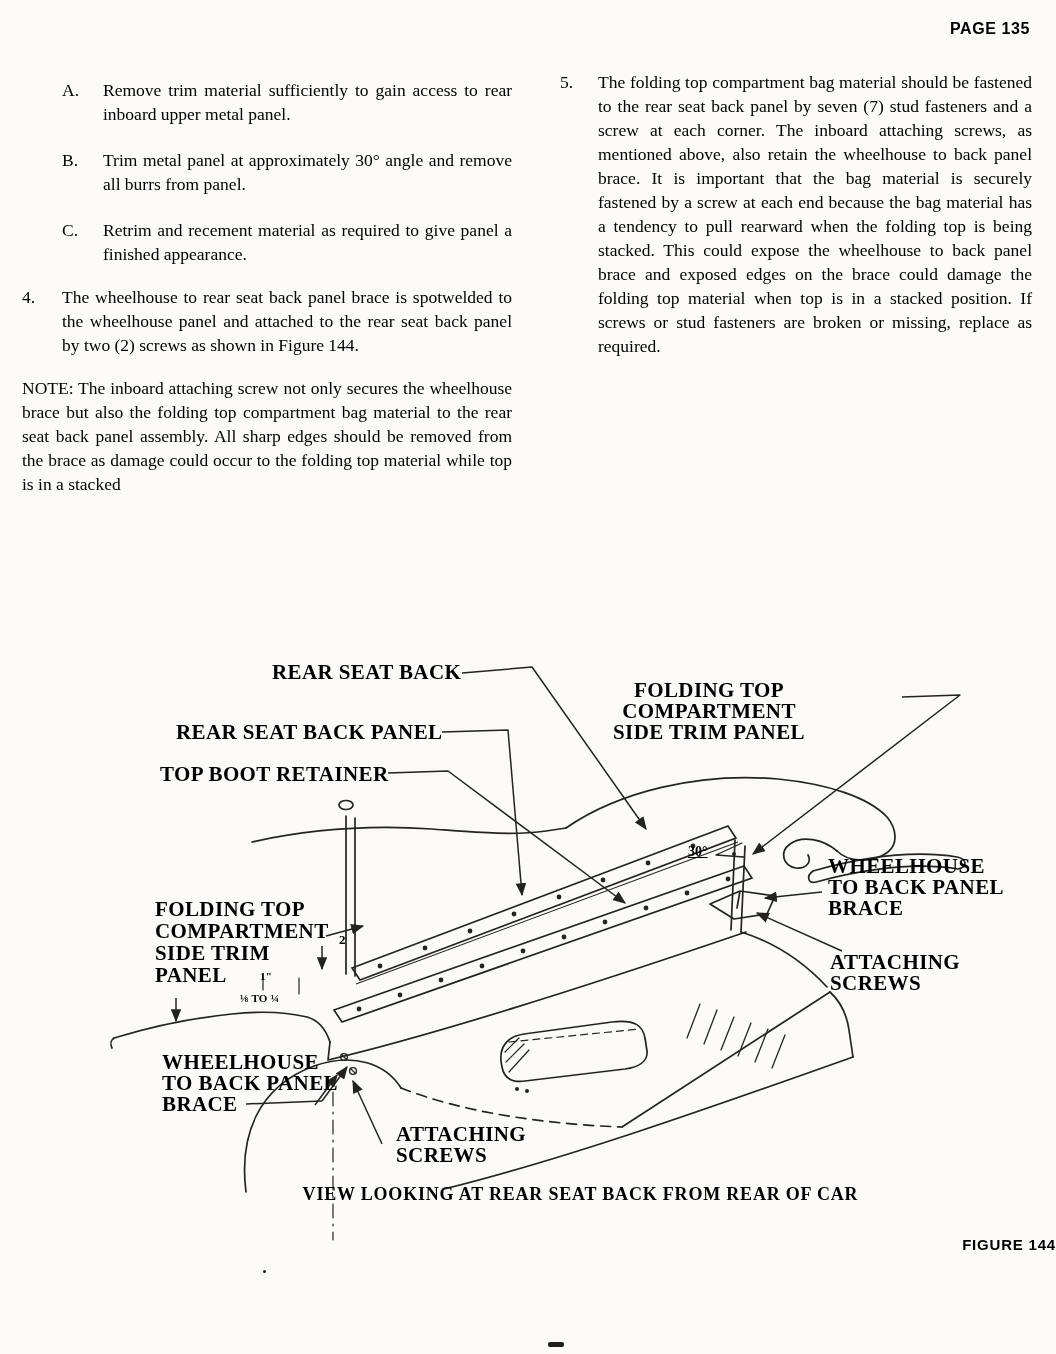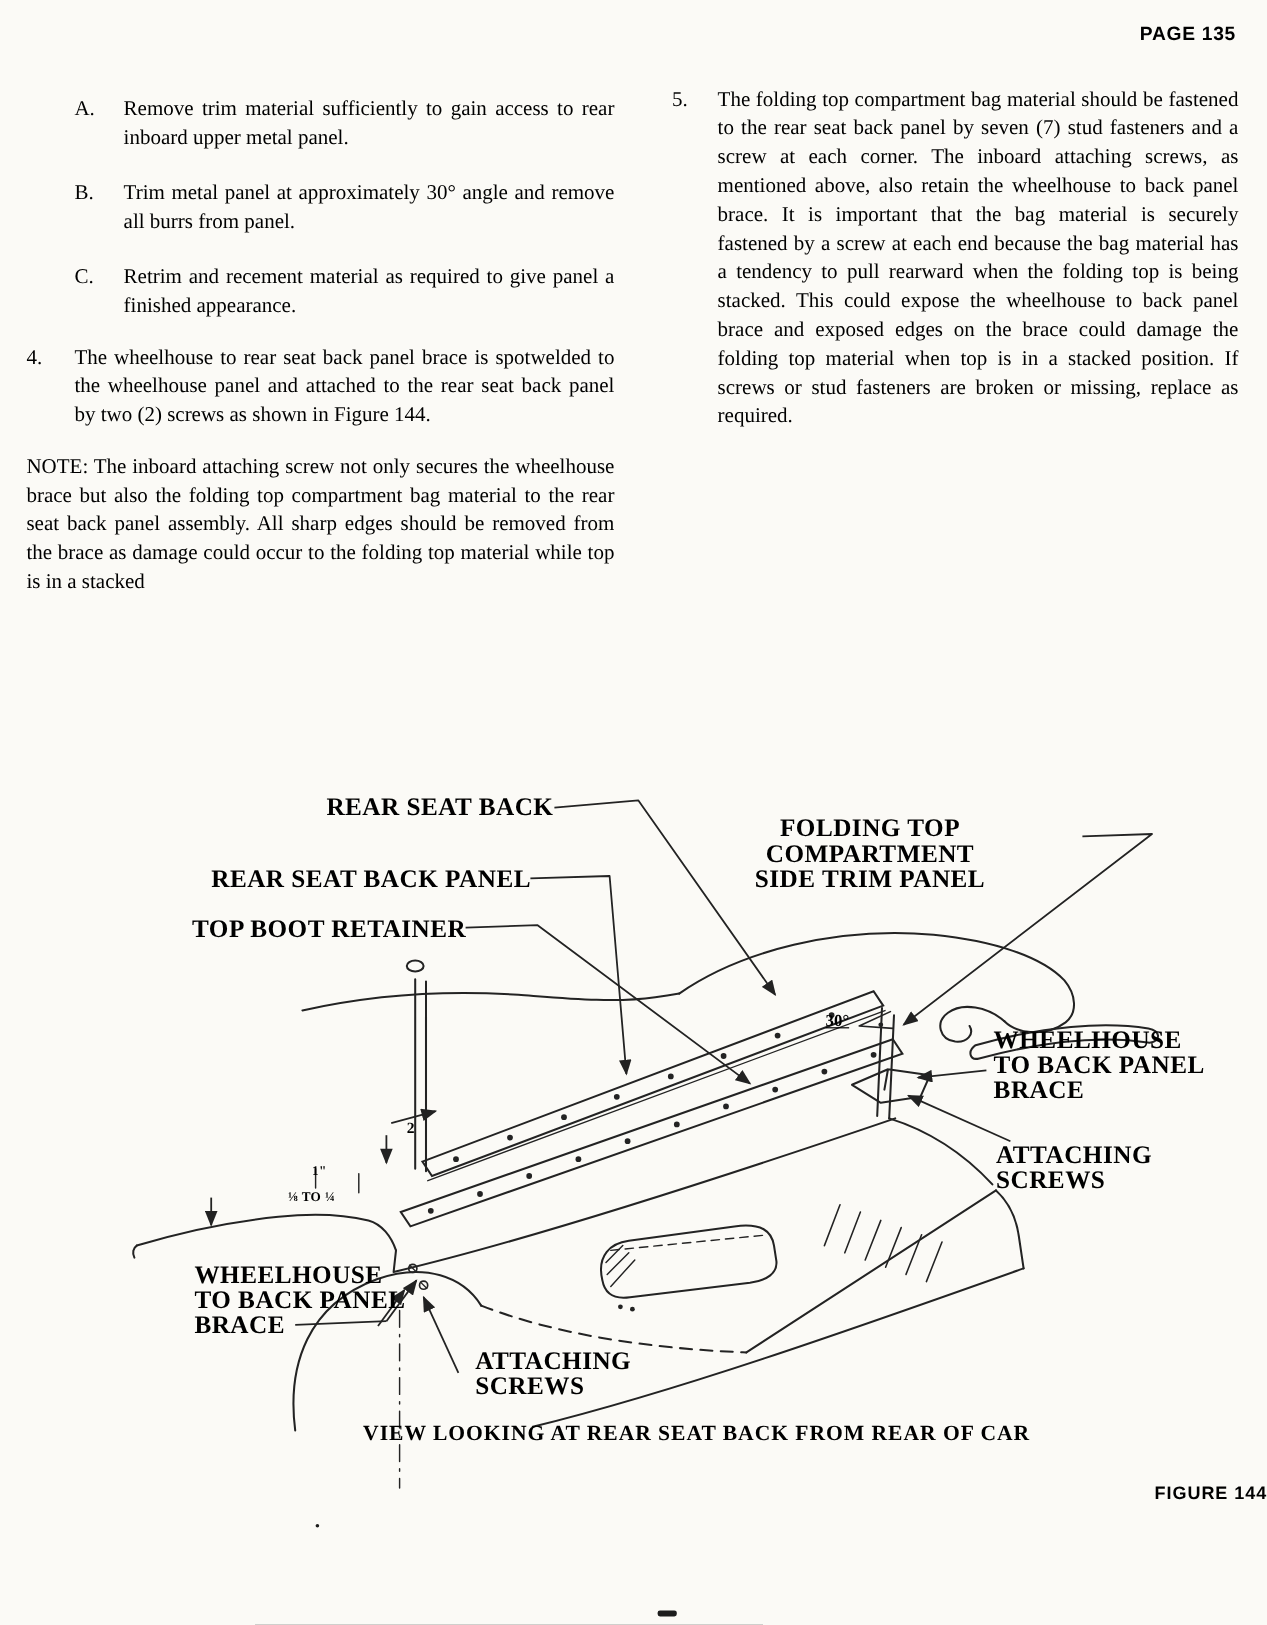--- a/index.html
+++ b/index.html
@@ -194,7 +194,7 @@
     </svg>
 
     <div class="flabel" style="left:272px; top:22px;">REAR SEAT BACK</div>
-    <div class="flabel flabel-center" style="left:564px; top:40px; width:322px;">FOLDING TOP COMPARTMENT
+    <div class="flabel flabel-center" style="left:548px; top:40px; width:322px;">FOLDING TOP COMPARTMENT
 SIDE TRIM PANEL</div>
     <div class="flabel" style="left:176px; top:82px;">REAR SEAT BACK PANEL</div>
     <div class="flabel" style="left:160px; top:124px;">TOP BOOT RETAINER</div>

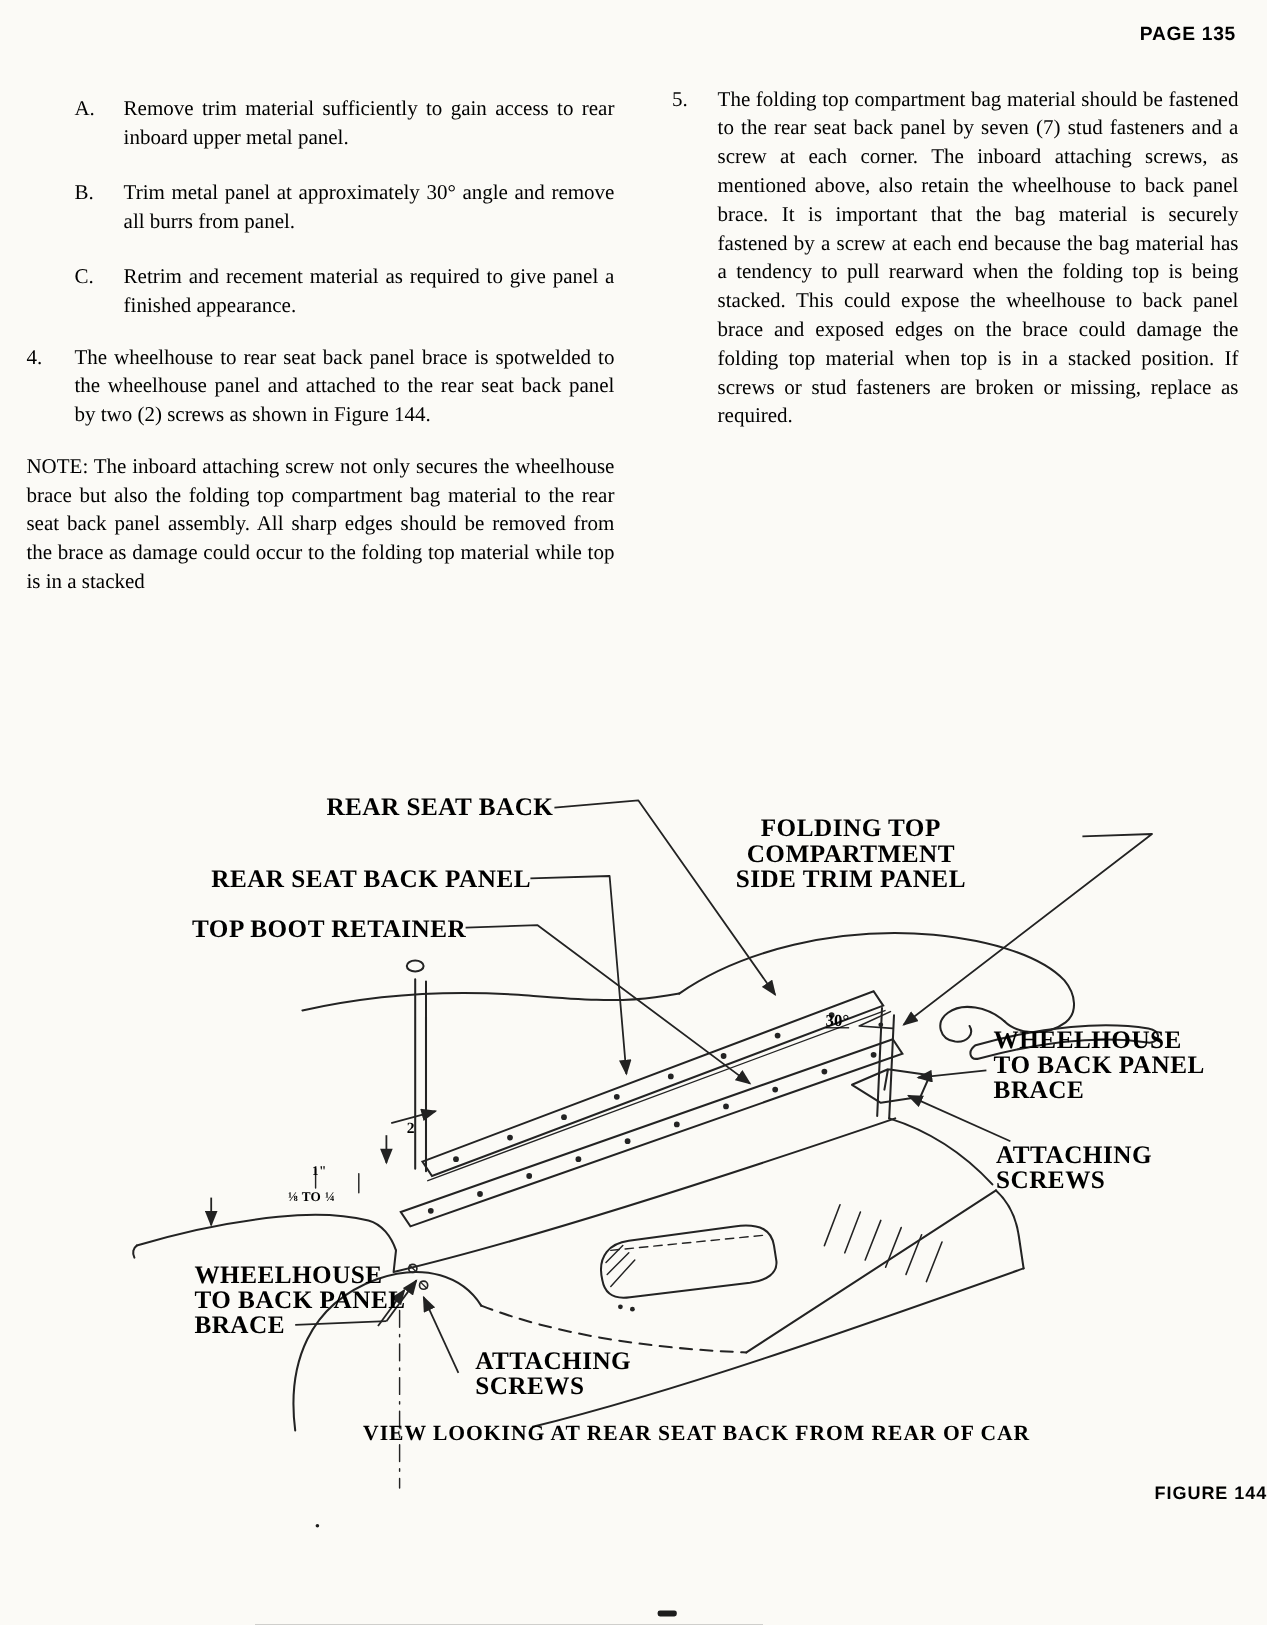--- a/index.html
+++ b/index.html
@@ -198,6 +198,10 @@
 SIDE TRIM PANEL</div>
     <div class="flabel" style="left:176px; top:82px;">REAR SEAT BACK PANEL</div>
     <div class="flabel" style="left:160px; top:124px;">TOP BOOT RETAINER</div>
+    <div class="flabel lh22" style="left:155px; top:258px;">FOLDING TOP
+COMPARTMENT
+SIDE TRIM
+PANEL</div>
     <div class="flabel" style="left:828px; top:216px;">WHEELHOUSE
 TO BACK PANEL
 BRACE</div>

